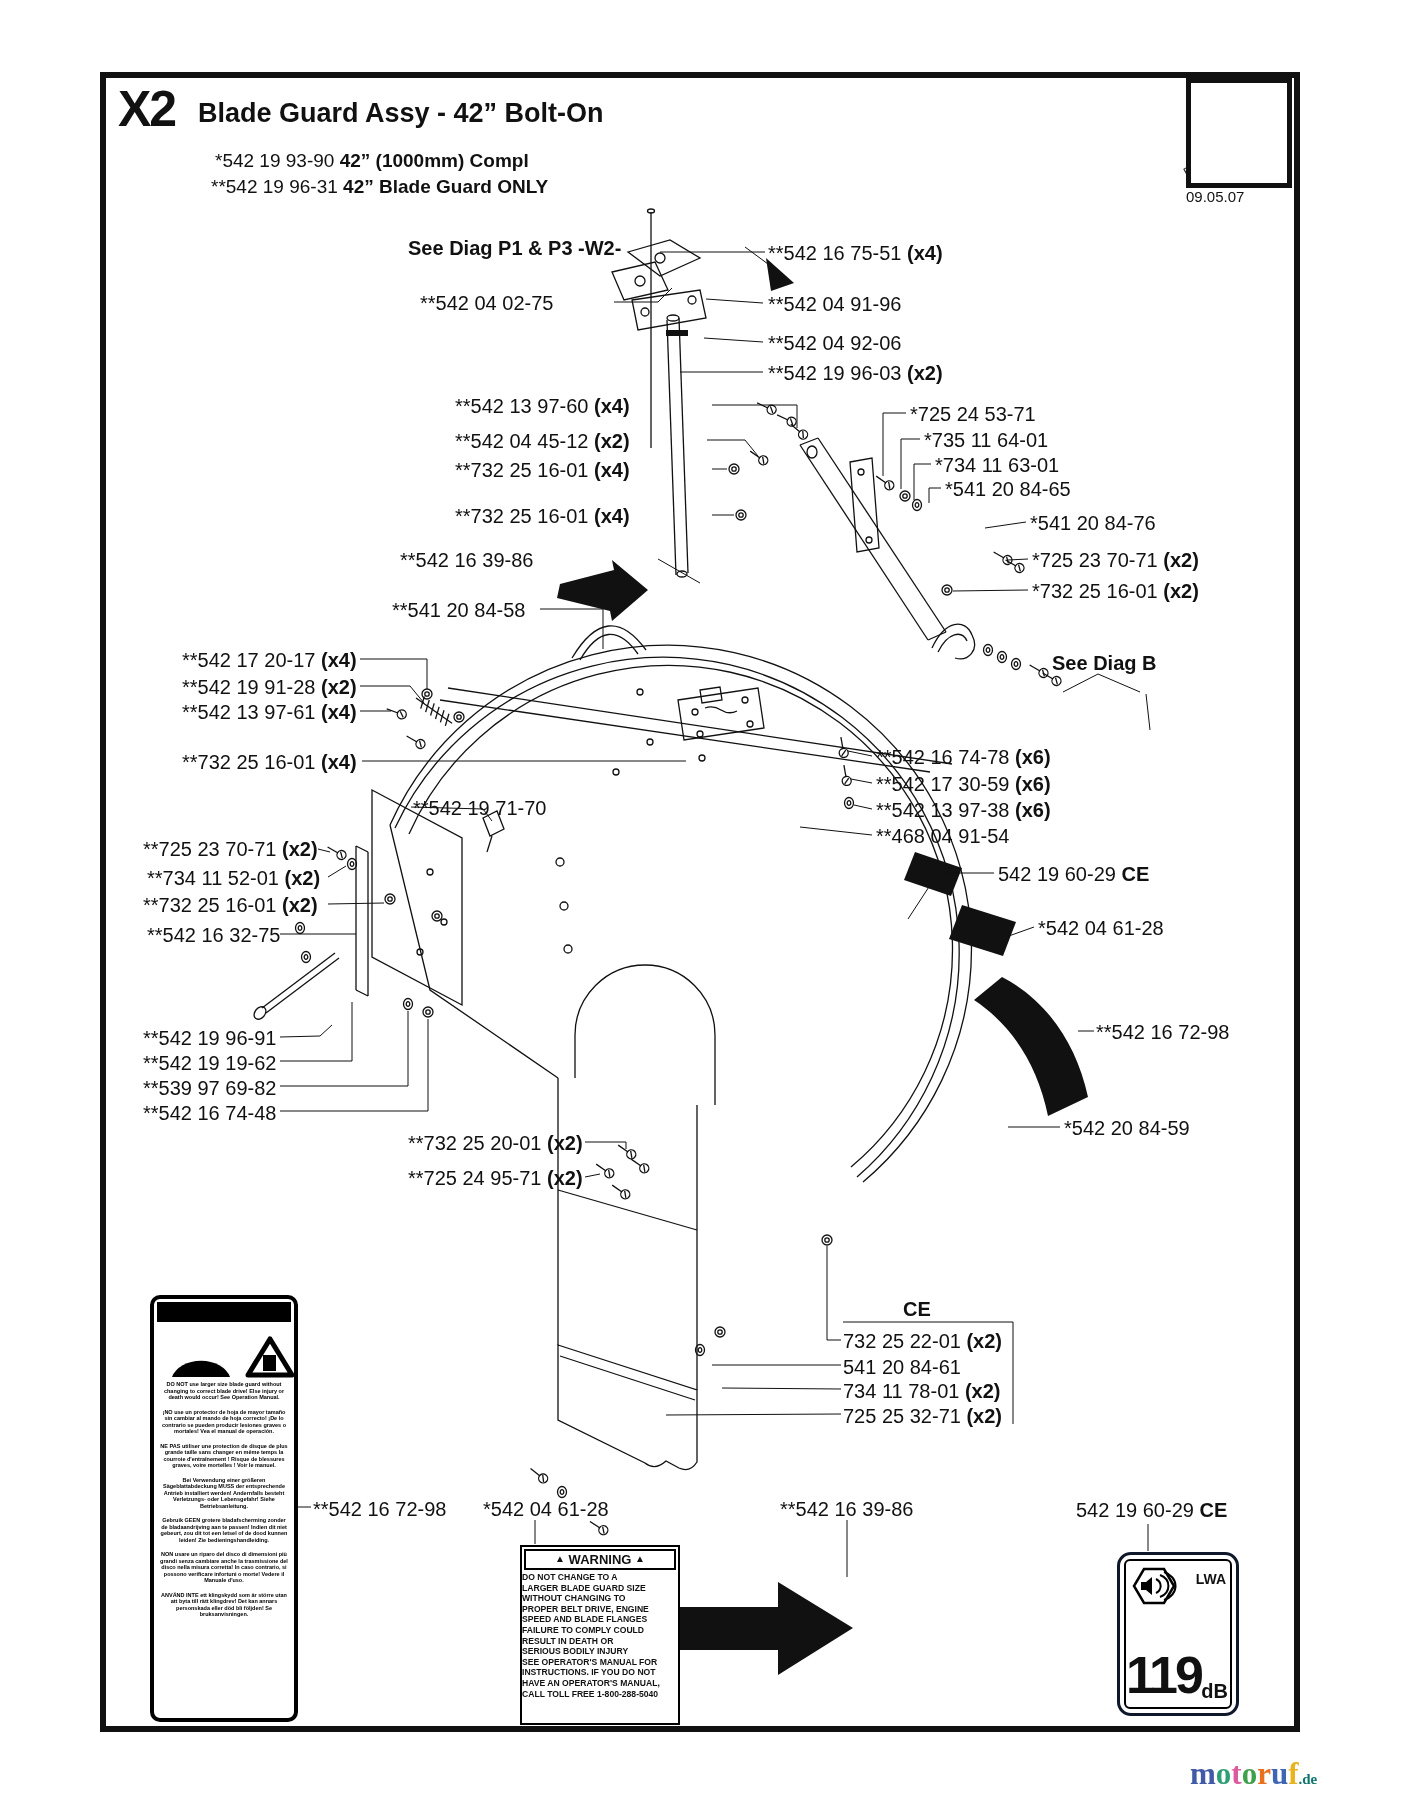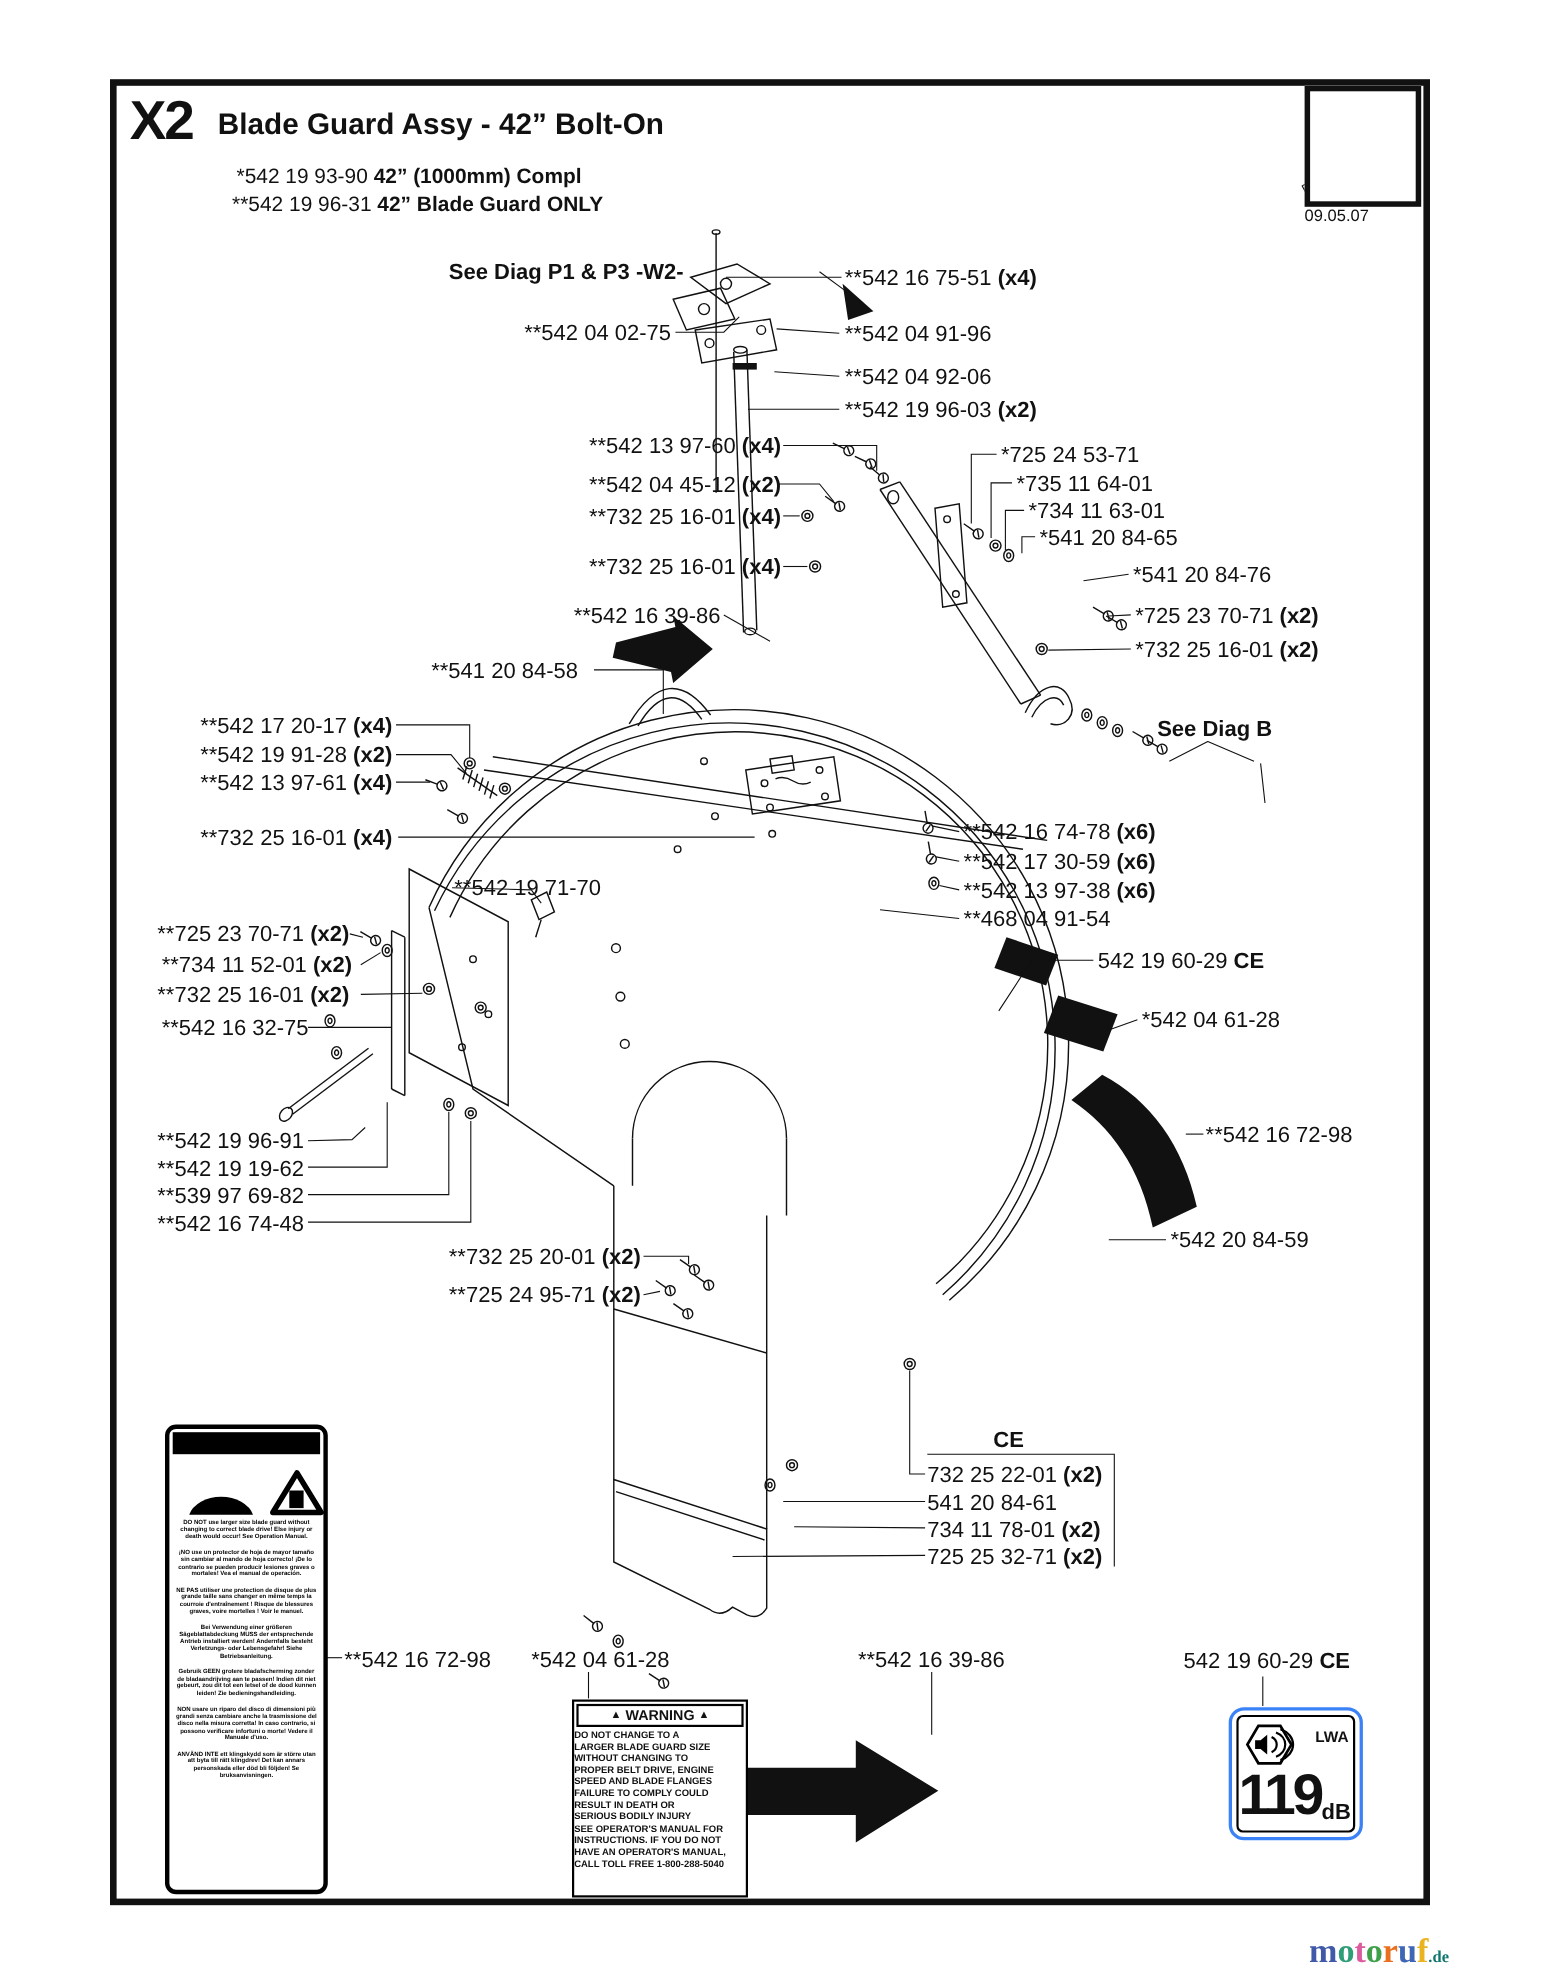--- a/index.html
+++ b/index.html
@@ -17,7 +17,7 @@
   .co{position:absolute;font-size:20px;line-height:22px;white-space:nowrap;color:#111}
   .co b{font-weight:bold}
   .bold{font-weight:bold}
-  .ra{text-align:right}
+  .ra{text-align:left}
   svg{position:absolute;left:0;top:0;pointer-events:none}
   #diagram{stroke:#111;fill:none;stroke-width:1.3}
   

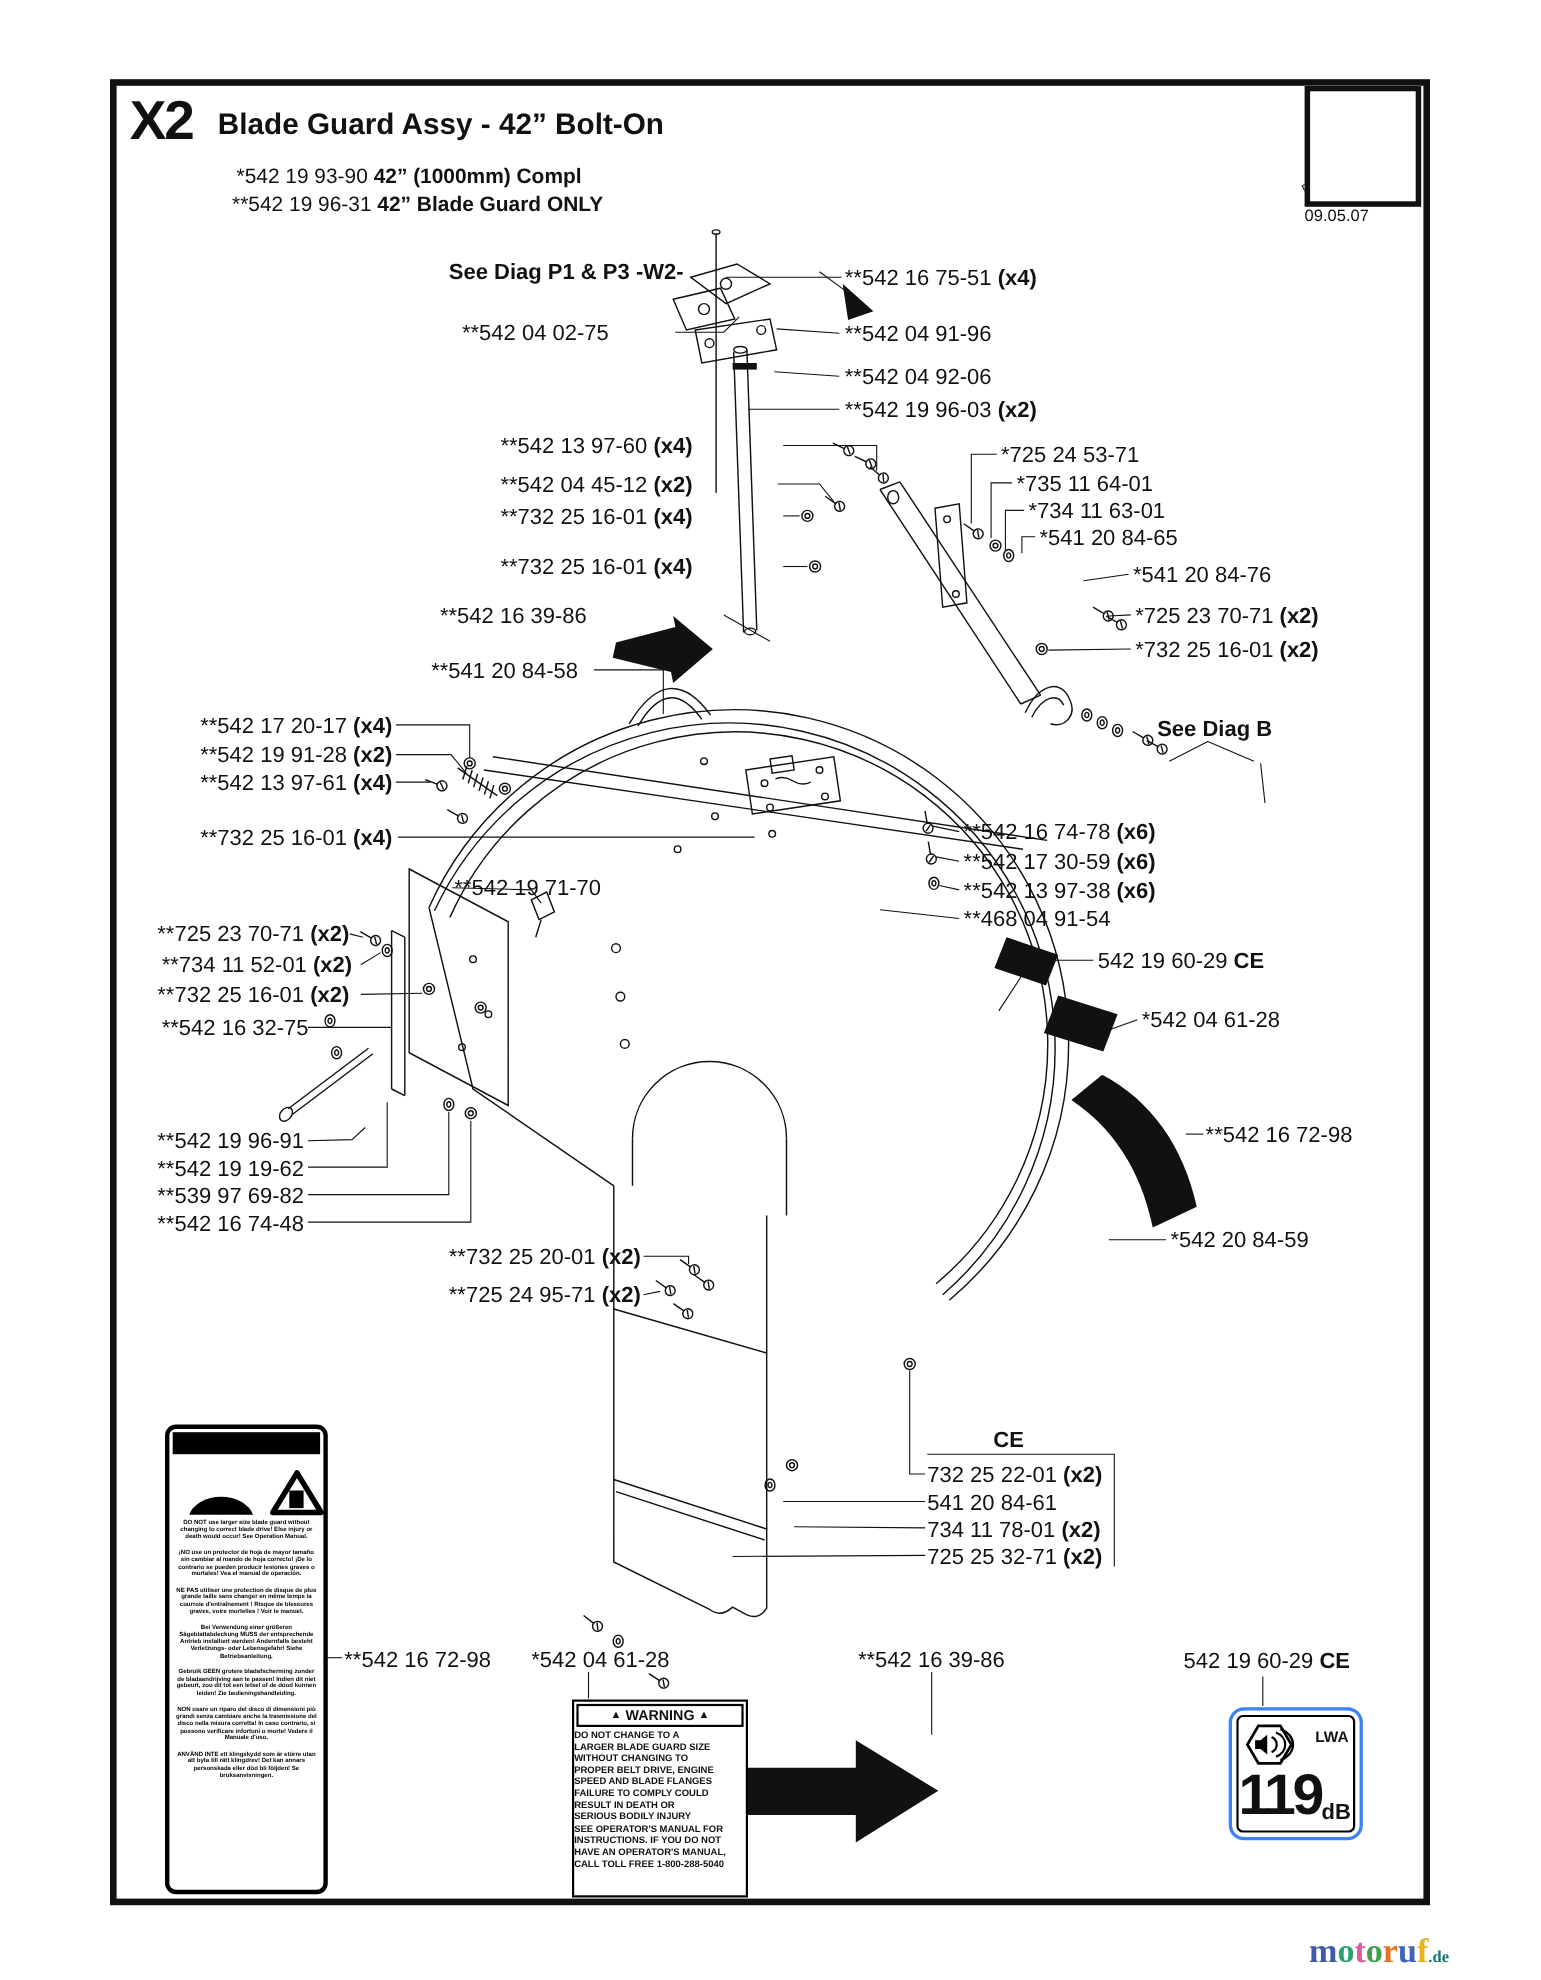--- a/index.html
+++ b/index.html
@@ -31,7 +31,7 @@
   #warnBox .hdr .t{font-size:10px;vertical-align:2px}
   #warnBox .bd{font-weight:bold;font-size:8.6px;line-height:10.6px;text-align:left;white-space:pre-line;margin-top:2px}
   
-  #noise{position:absolute;left:1117px;top:1552px;width:122px;height:121px;border:3px solid #3b82f6;border-radius:14px;background:#fff;box-sizing:border-box}
+  #noise{position:absolute;left:1117px;top:1552px;width:122px;height:164px;border:3px solid #0f172a;border-radius:14px;background:#fff;box-sizing:border-box}
   #noise .inner{position:absolute;left:4px;top:4px;right:4px;bottom:4px;border:2px solid #000;border-radius:6px}
   #noise .lwa{position:absolute;right:10px;top:16px;font-weight:bold;font-size:14px}
   #noise .val{position:absolute;left:6px;bottom:8px;font-weight:bold;font-size:52px;letter-spacing:-3px}

